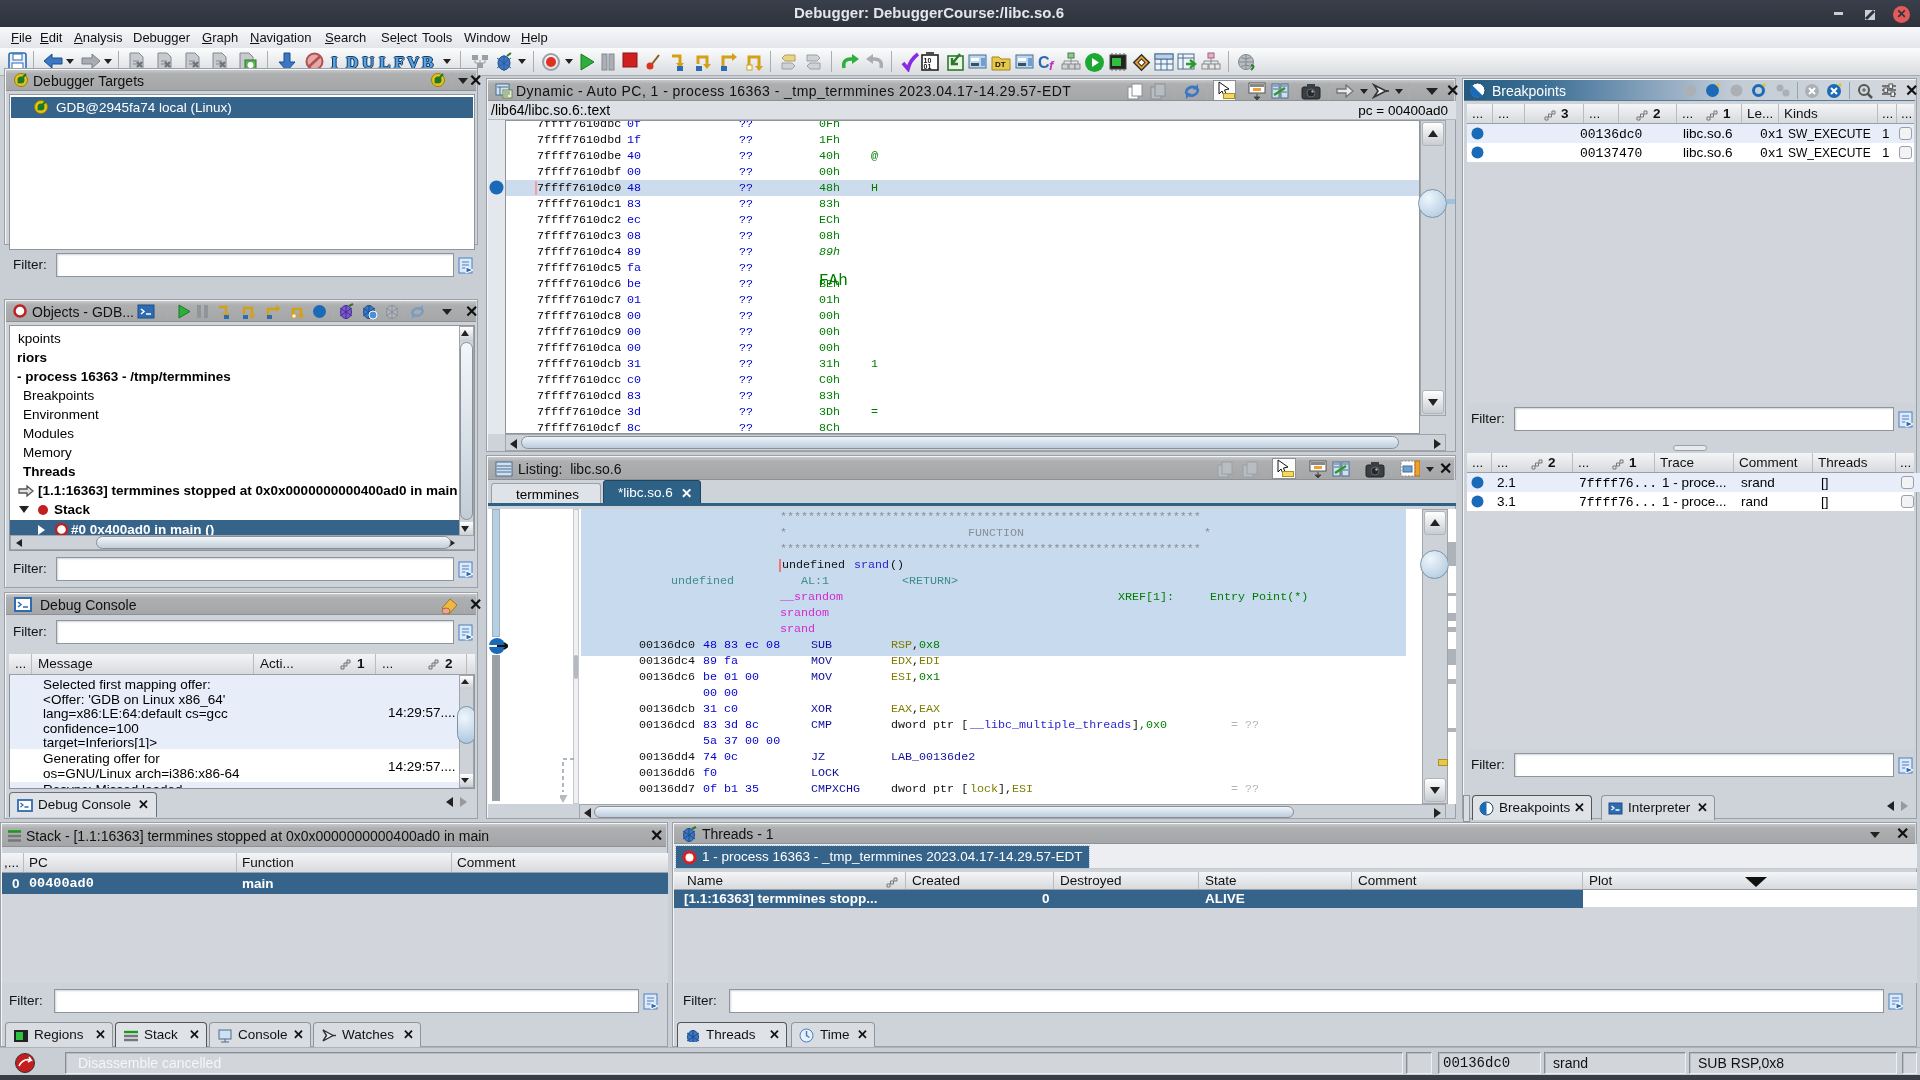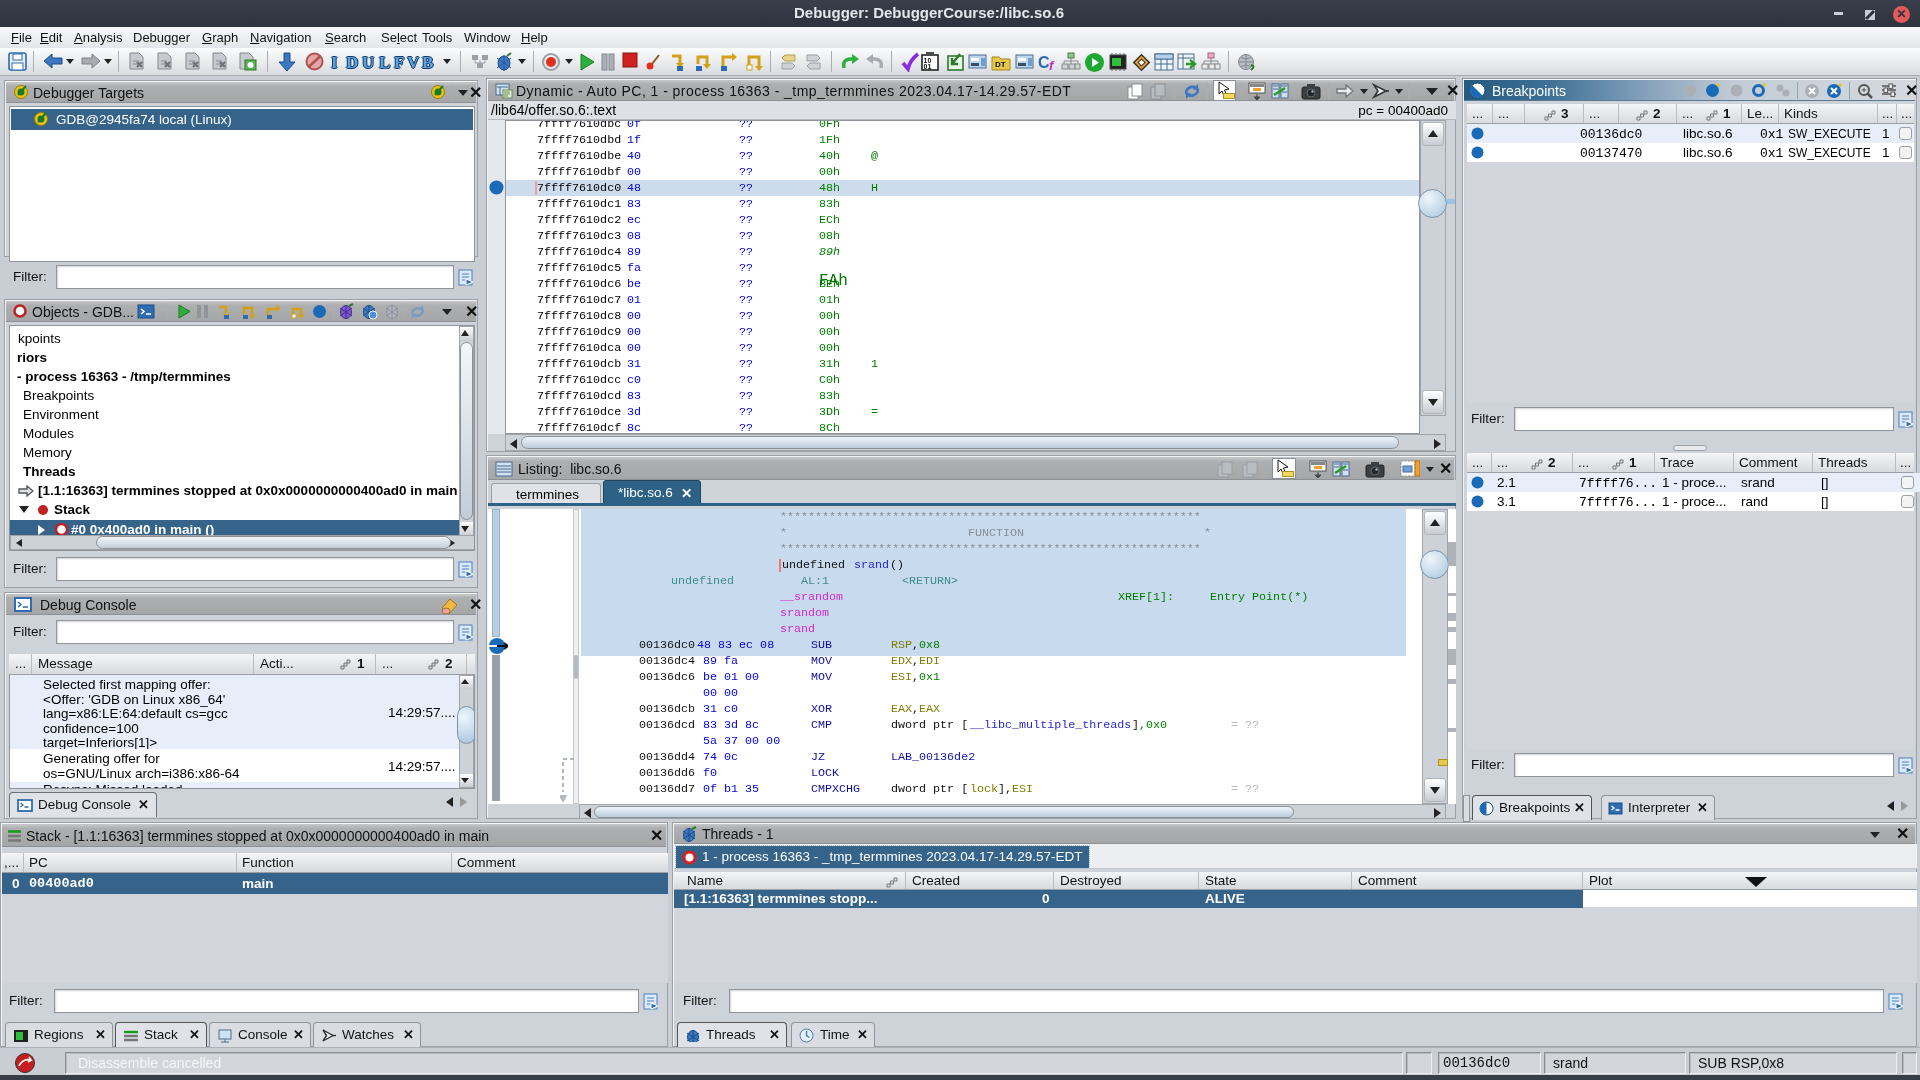--- a/index.html
+++ b/index.html
@@ -262,7 +262,7 @@
     <path d="M9 2.5 v15 M2 10 h14 M4 5.5 q5 3 10 0 M4 14.5 q5 -3 10 0" stroke="#83898f" fill="none"></path>
     <path d="M14 13 q5 1 0 5" stroke="#2c7a28" stroke-width="2" fill="none"></path>
   </svg>
-<div class="panel" style="left:4px;top:80px;width:474px;height:177px;">
+<div class="panel" style="left:4px;top:68px;width:474px;height:177px;">
     <div class="ptitle">
       <svg class="abs" style="left:7px;top:2px;" width="16" height="16" viewBox="0 0 16 16">
         <circle cx="8" cy="8" r="6.5" fill="#e8c21a" stroke="#9a7d00"></circle>

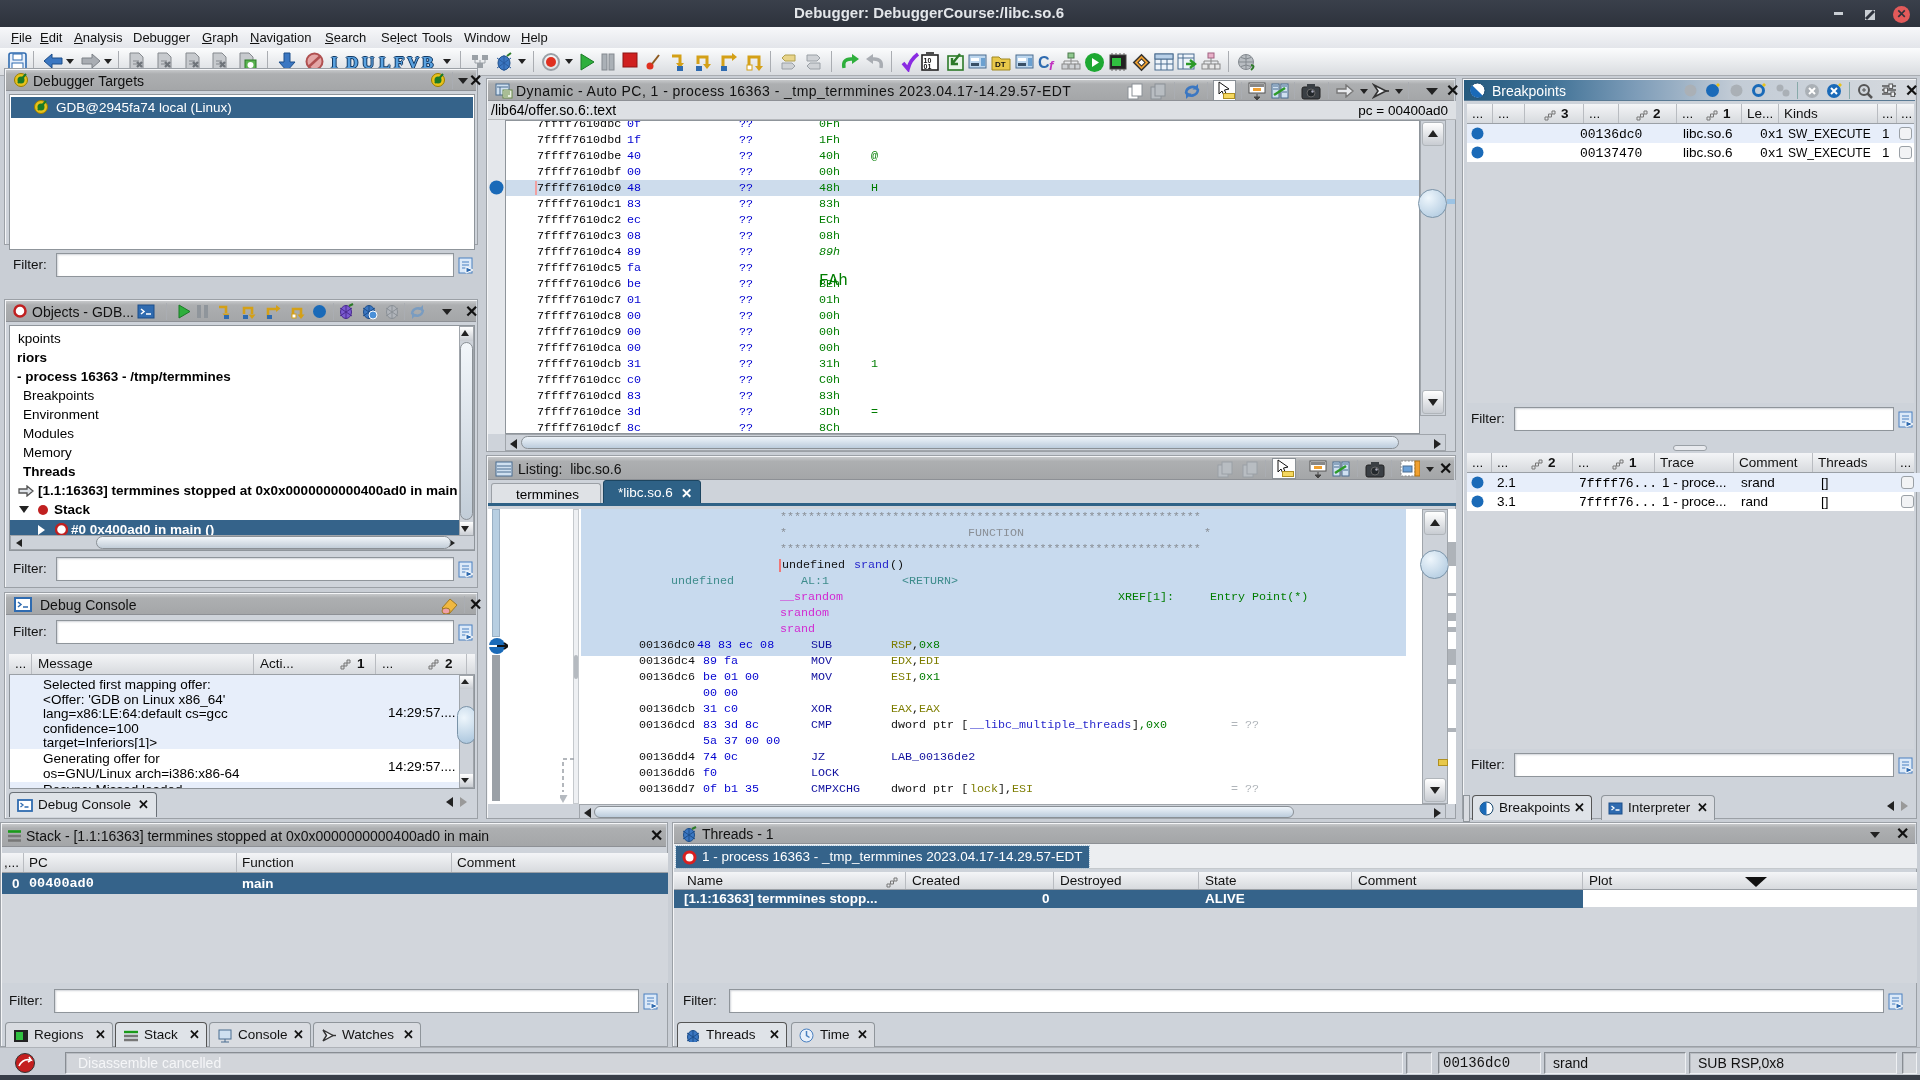--- a/index.html
+++ b/index.html
@@ -550,7 +550,7 @@
       <span class="xbtn" style="left:958px;top:3px;">✕</span>
     </div>
     <div class="abs" style="left:1px;top:22px;width:968px;height:19px;background:#dde0e4;border-bottom:1px solid #b5b8bc;font-size:14px;">
-      <span style="position:absolute;left:3px;top:1px;">/lib64/offer.so.6:.text</span>
+      <span style="position:absolute;left:3px;top:1px;">/lib64/libc.so.6:.text</span>
       <span style="position:absolute;right:8px;top:2px;font-size:13.5px;">pc = 00400ad0</span>
     </div>
     <div class="abs" style="left:1px;top:41px;width:17px;height:314px;background:#e4e7eb;"></div>

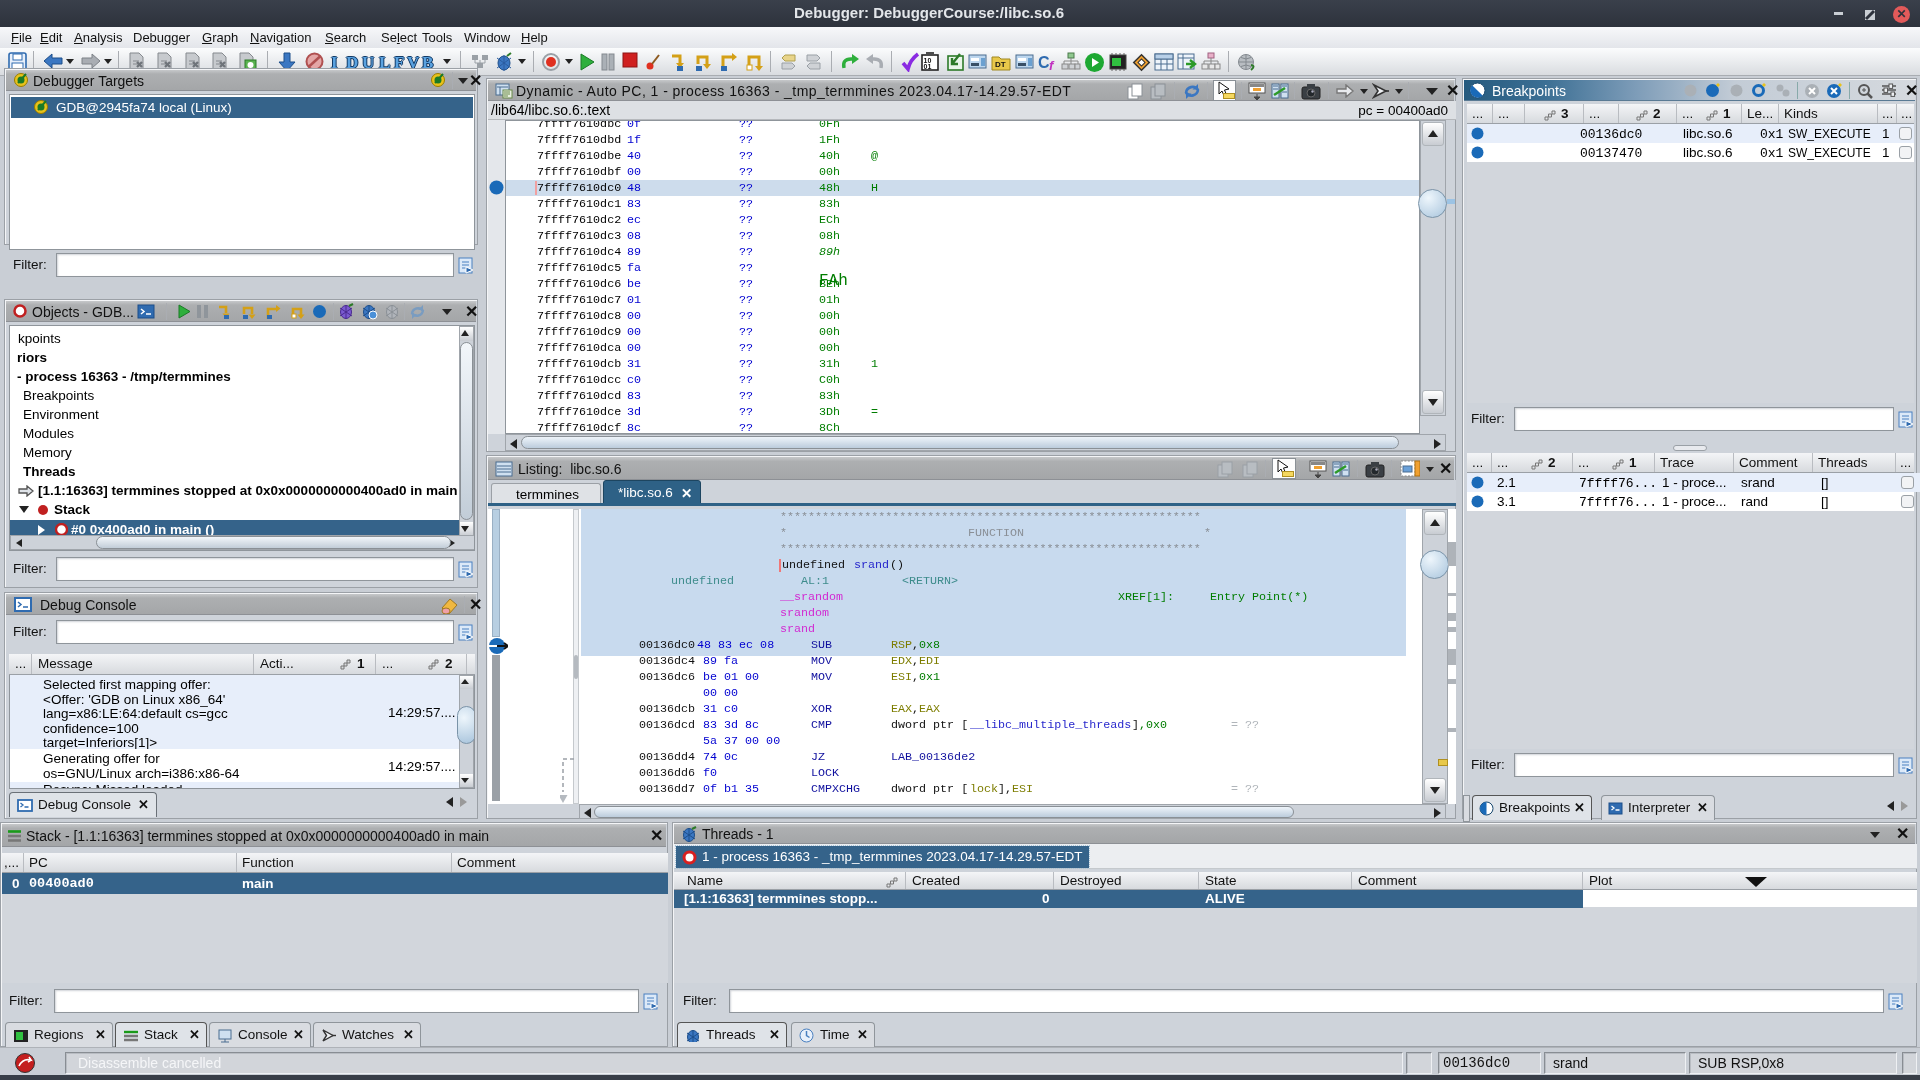--- a/index.html
+++ b/index.html
@@ -750,7 +750,7 @@
       <div class="abs mono" style="left:292px;top:97px;font-size:11.7px;color:#d22ad2;white-space:pre;">srandom</div>
       <div class="abs mono" style="left:292px;top:113px;font-size:11.7px;color:#d22ad2;white-space:pre;">srand</div>
       <div class="abs mono" style="left:151px;top:129px;font-size:11.7px;color:#111;white-space:pre;">00136dc0</div>
-      <div class="abs mono" style="left:209px;top:129px;font-size:11.7px;color:#0000d0;white-space:pre;">48 83 ec 08</div>
+      <div class="abs mono" style="left:215px;top:129px;font-size:11.7px;color:#0000d0;white-space:pre;">48 83 ec 08</div>
       <div class="abs mono" style="left:323px;top:129px;font-size:11.7px;color:#10109e;white-space:pre;">SUB</div>
       <div class="abs mono" style="left:403px;top:129px;font-size:11.7px;color:#7d7d00;white-space:pre;">RSP</div>
       <div class="abs mono" style="left:424px;top:129px;font-size:11.7px;color:#111;white-space:pre;">,</div>

